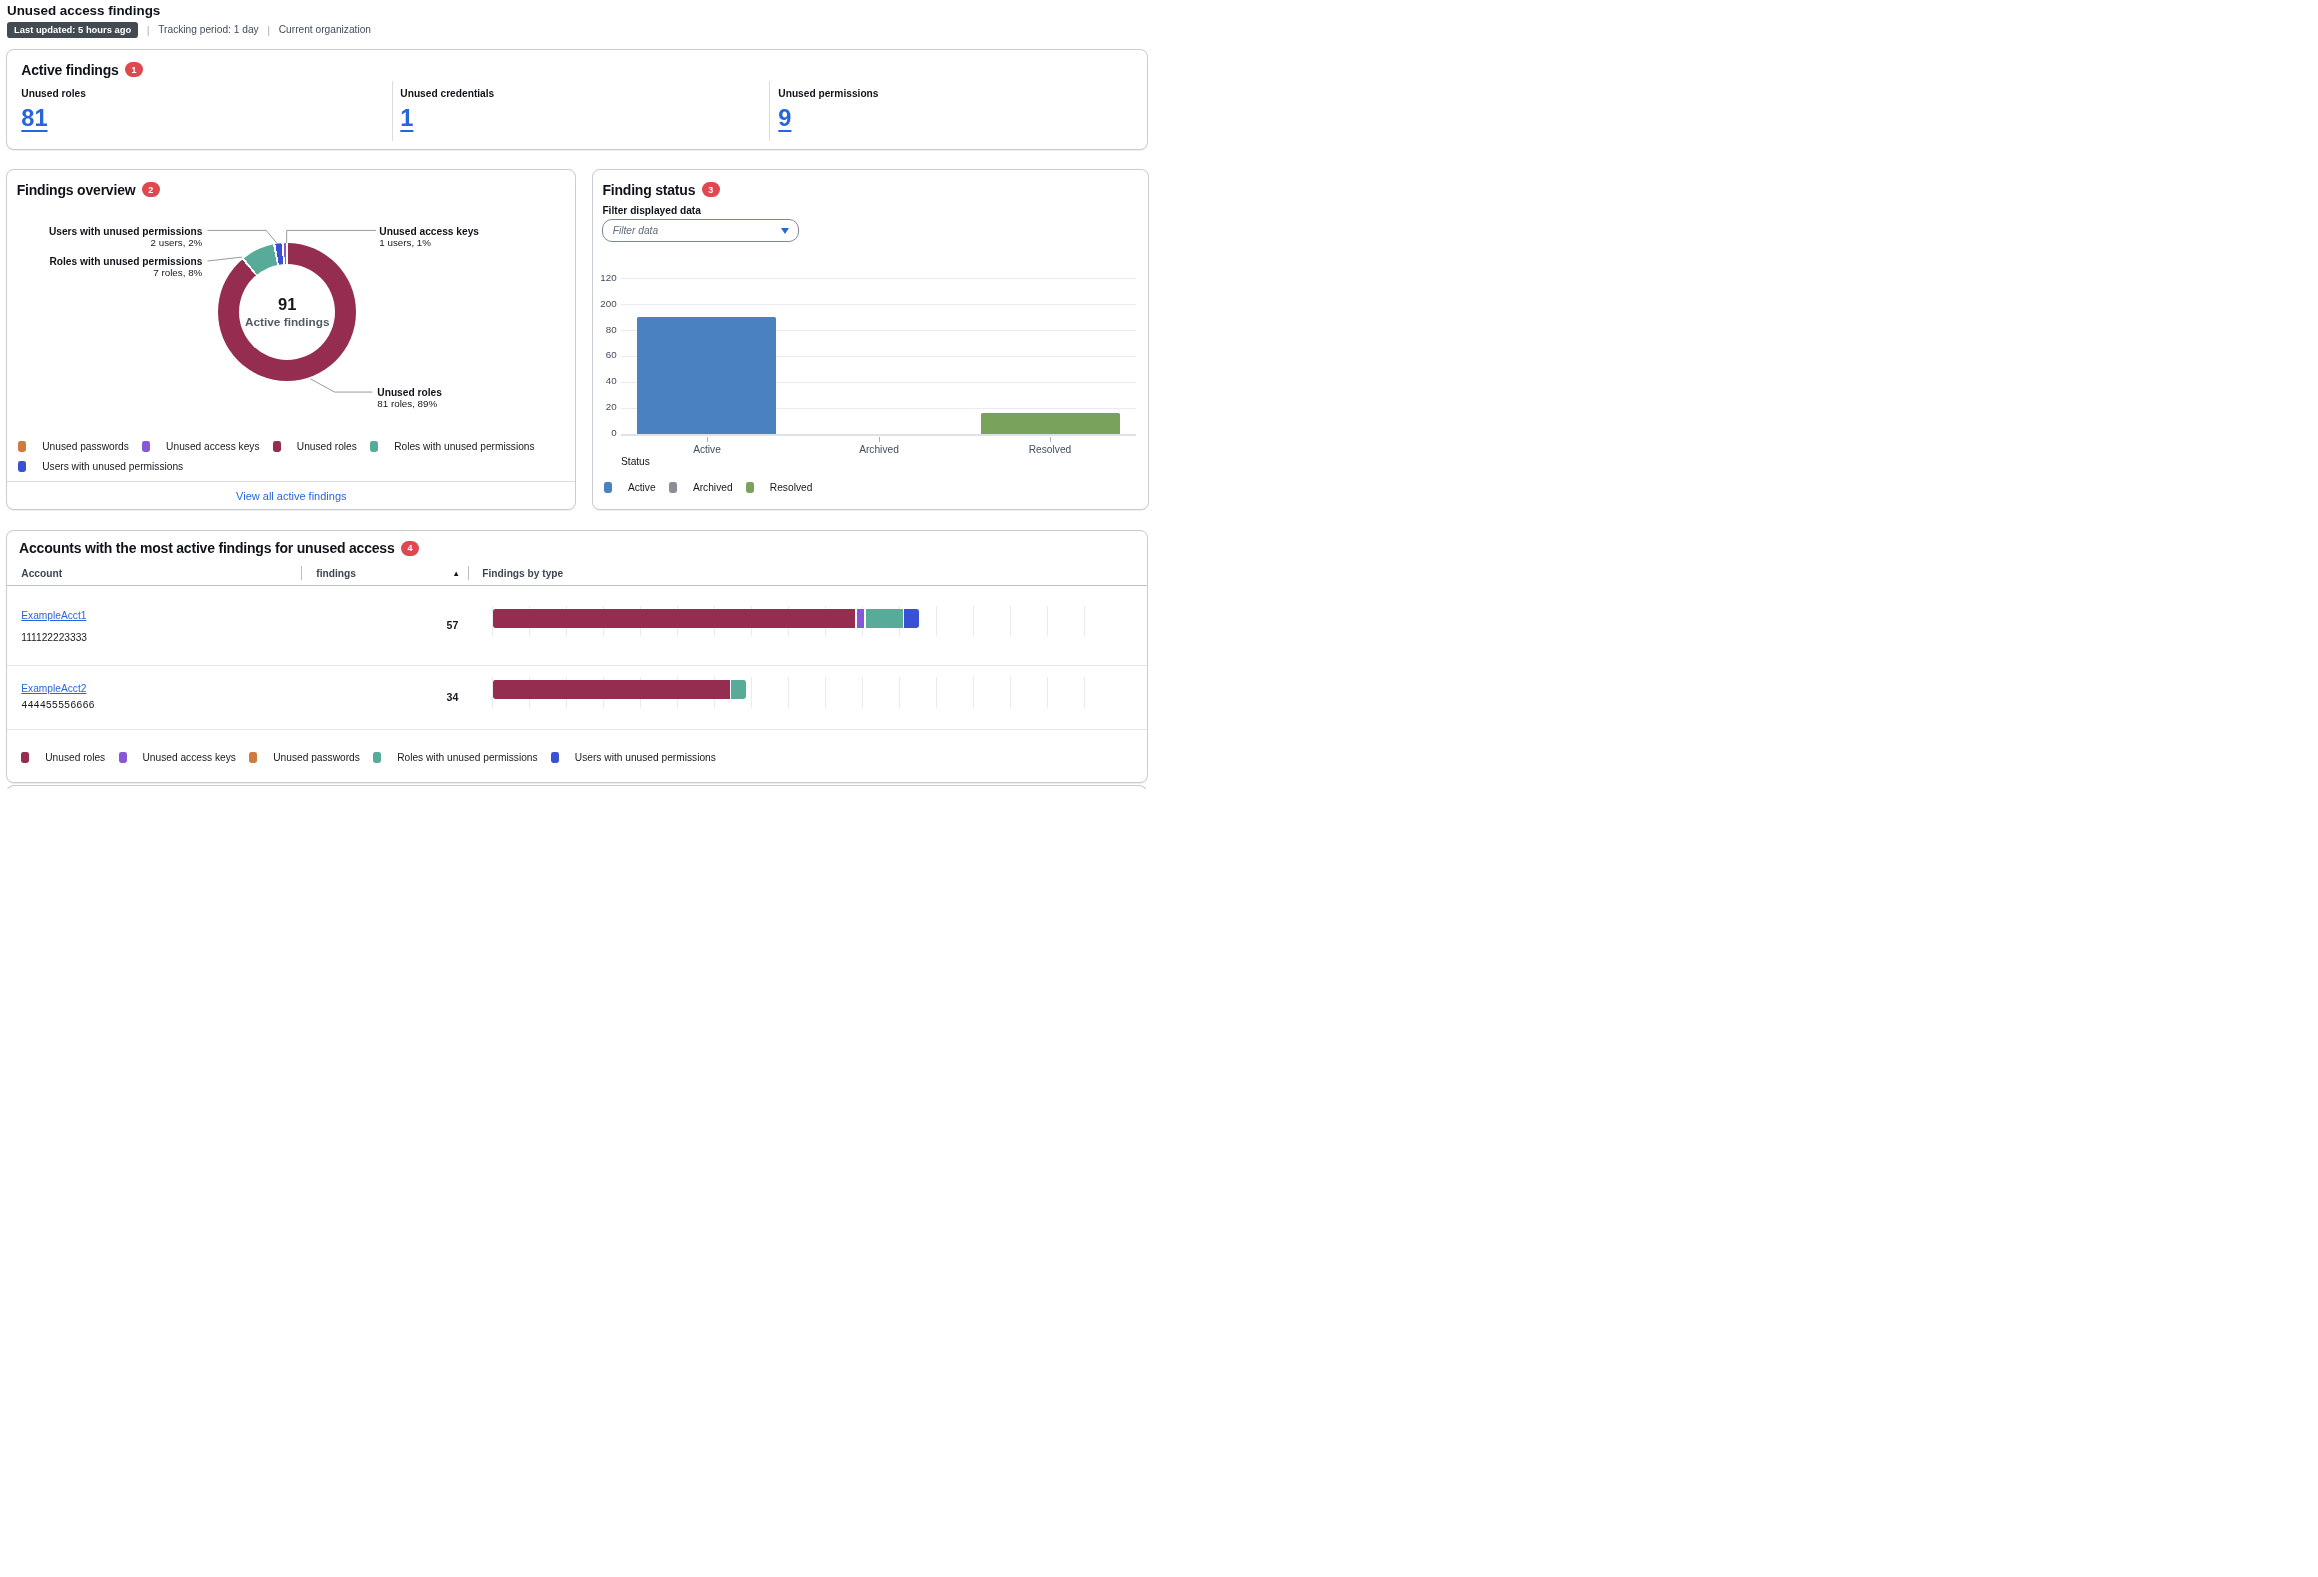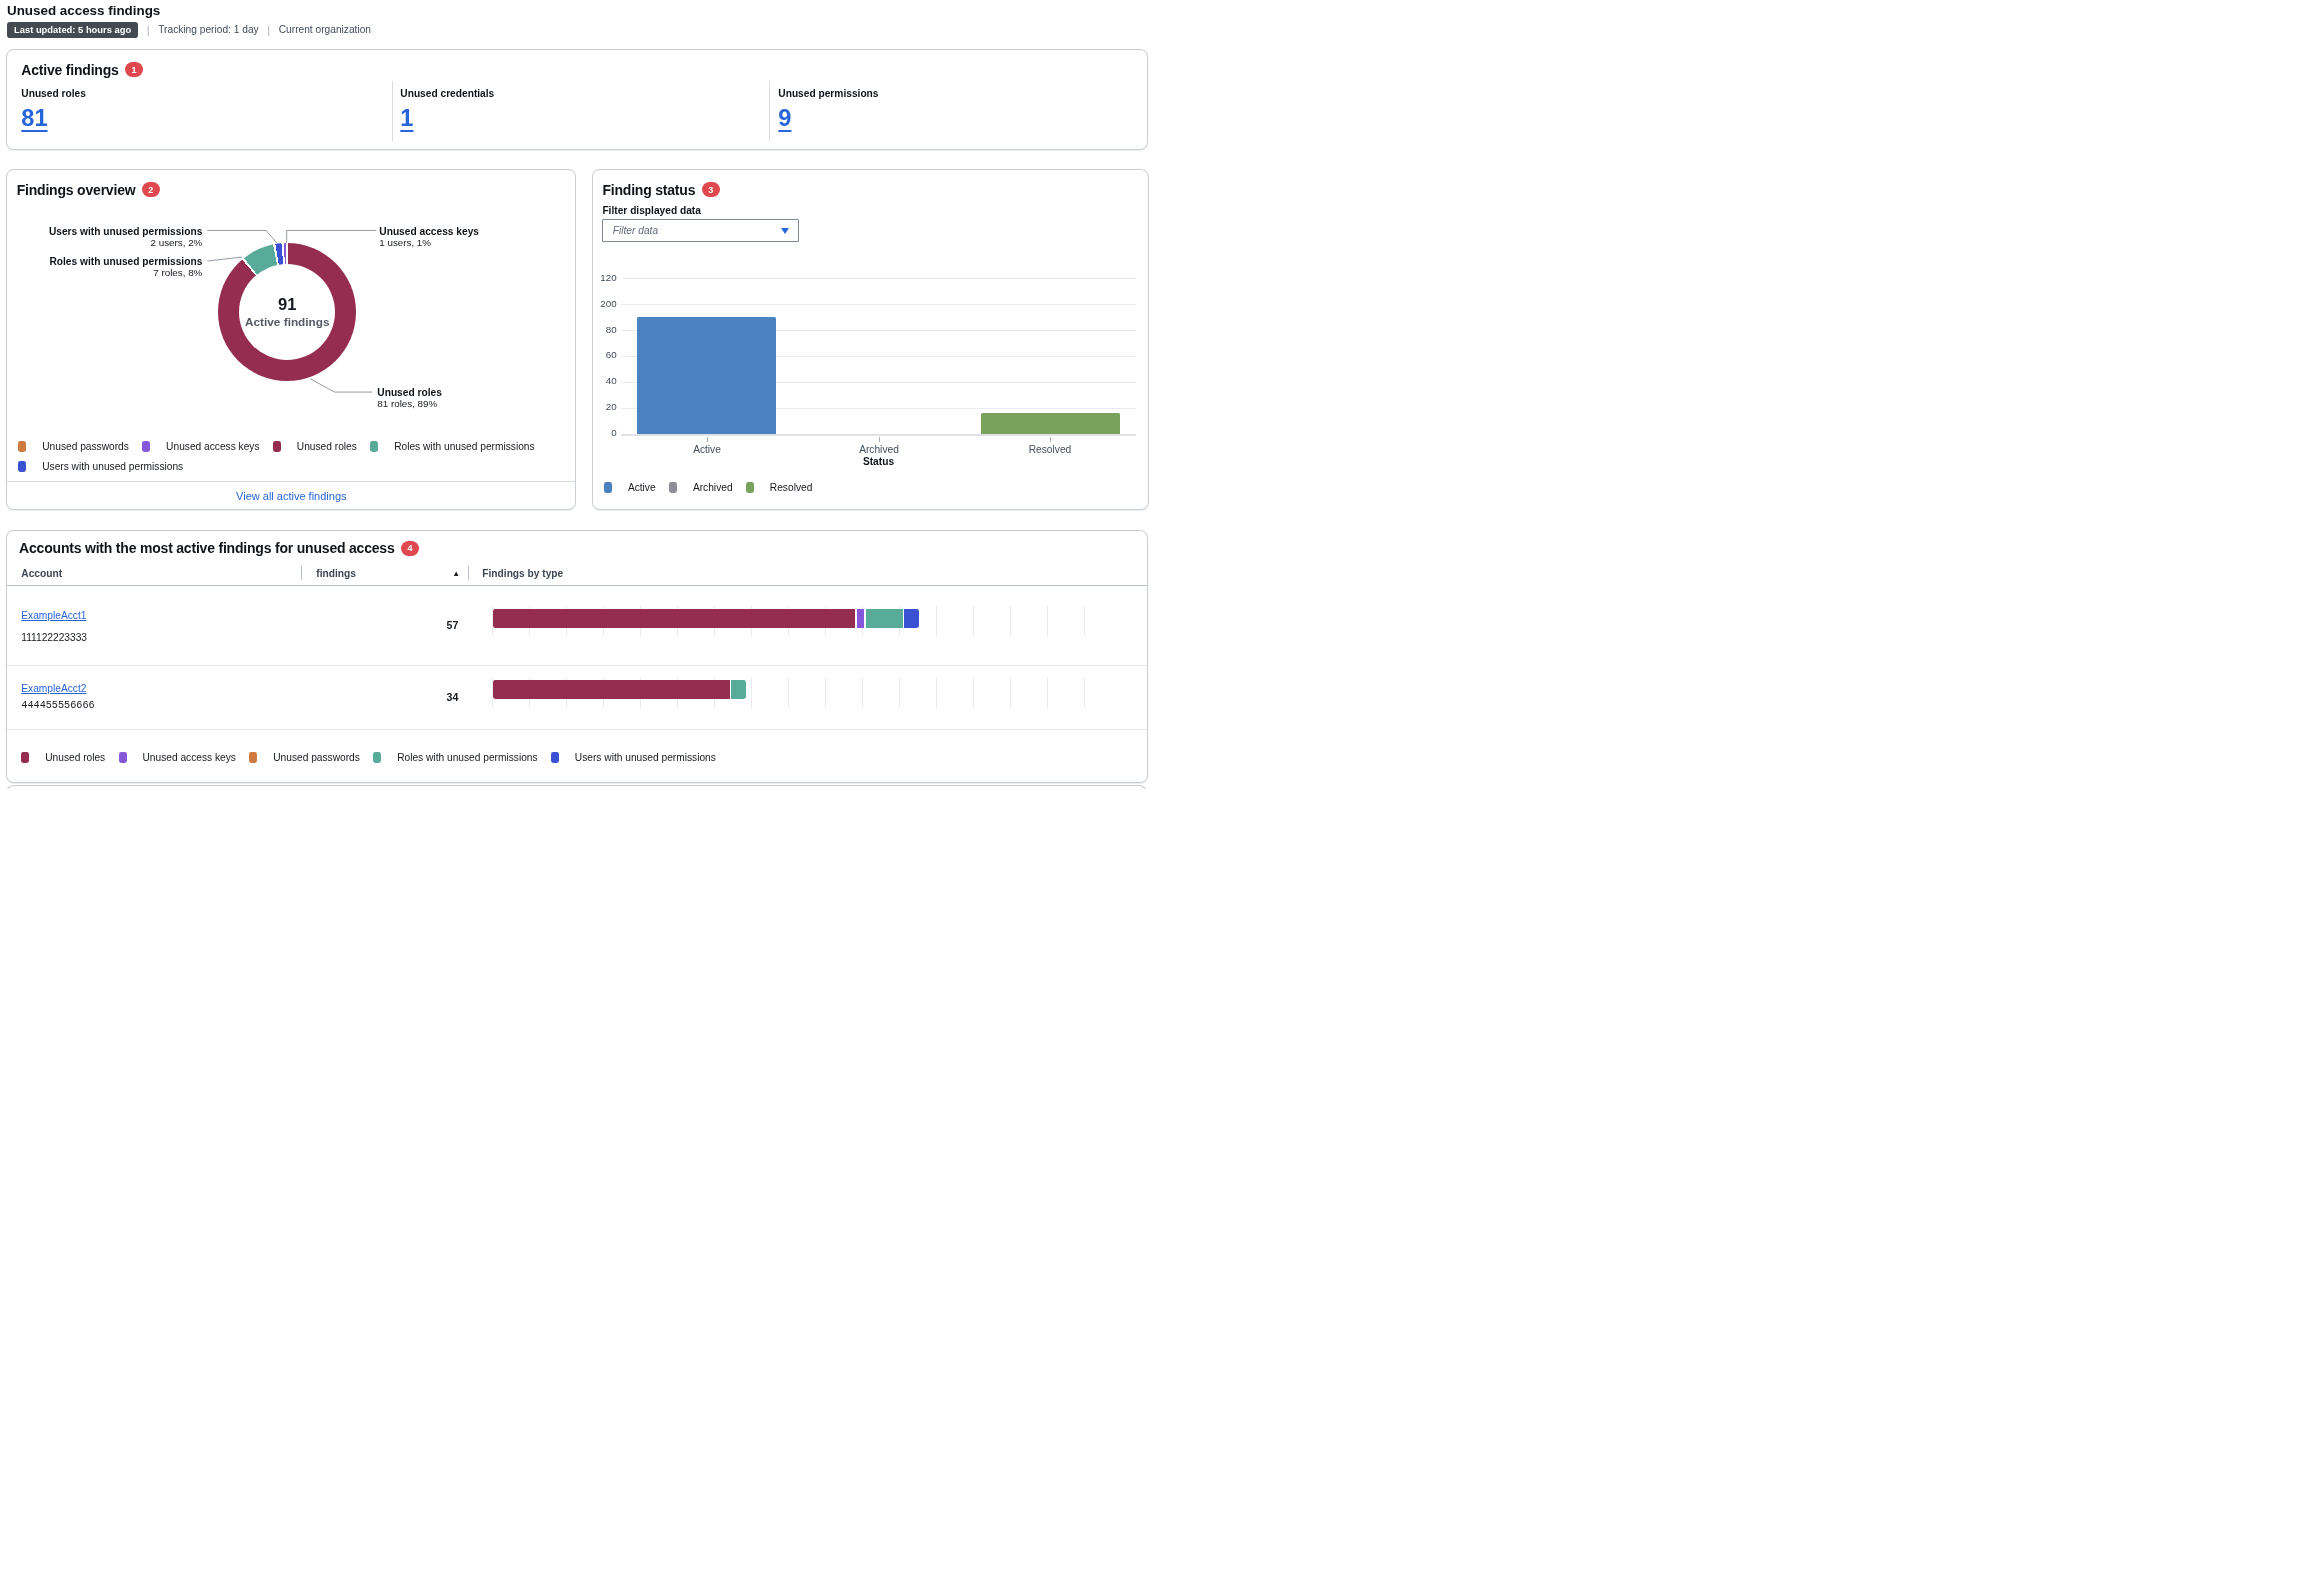--- a/index.html
+++ b/index.html
@@ -52,7 +52,7 @@
 
   
   .filter-label{position:absolute;left:9.4px;top:35px;font-size:10.2px;font-weight:700;color:#0f141a;}
-  .select{position:absolute;left:9.4px;top:49px;width:197px;height:23px;box-sizing:border-box;border:0.8px solid #7d8998;border-radius:1px;display:flex;align-items:center;justify-content:space-between;padding:0 9.4px;cursor:pointer;background:#fff;}
+  .select{position:absolute;left:9.4px;top:49px;width:197px;height:23px;box-sizing:border-box;border:0.8px solid #7d8998;border-radius:10px;display:flex;align-items:center;justify-content:space-between;padding:0 9.4px;cursor:pointer;background:#fff;}
   .select .ph{font-style:italic;color:#5f6b7a;font-size:10.2px;}
   .caret{width:0;height:0;border-left:4.7px solid transparent;border-right:4.7px solid transparent;border-top:6.3px solid var(--accent-link);}
   .plot{position:absolute;left:28px;top:108px;width:515px;height:156px;}

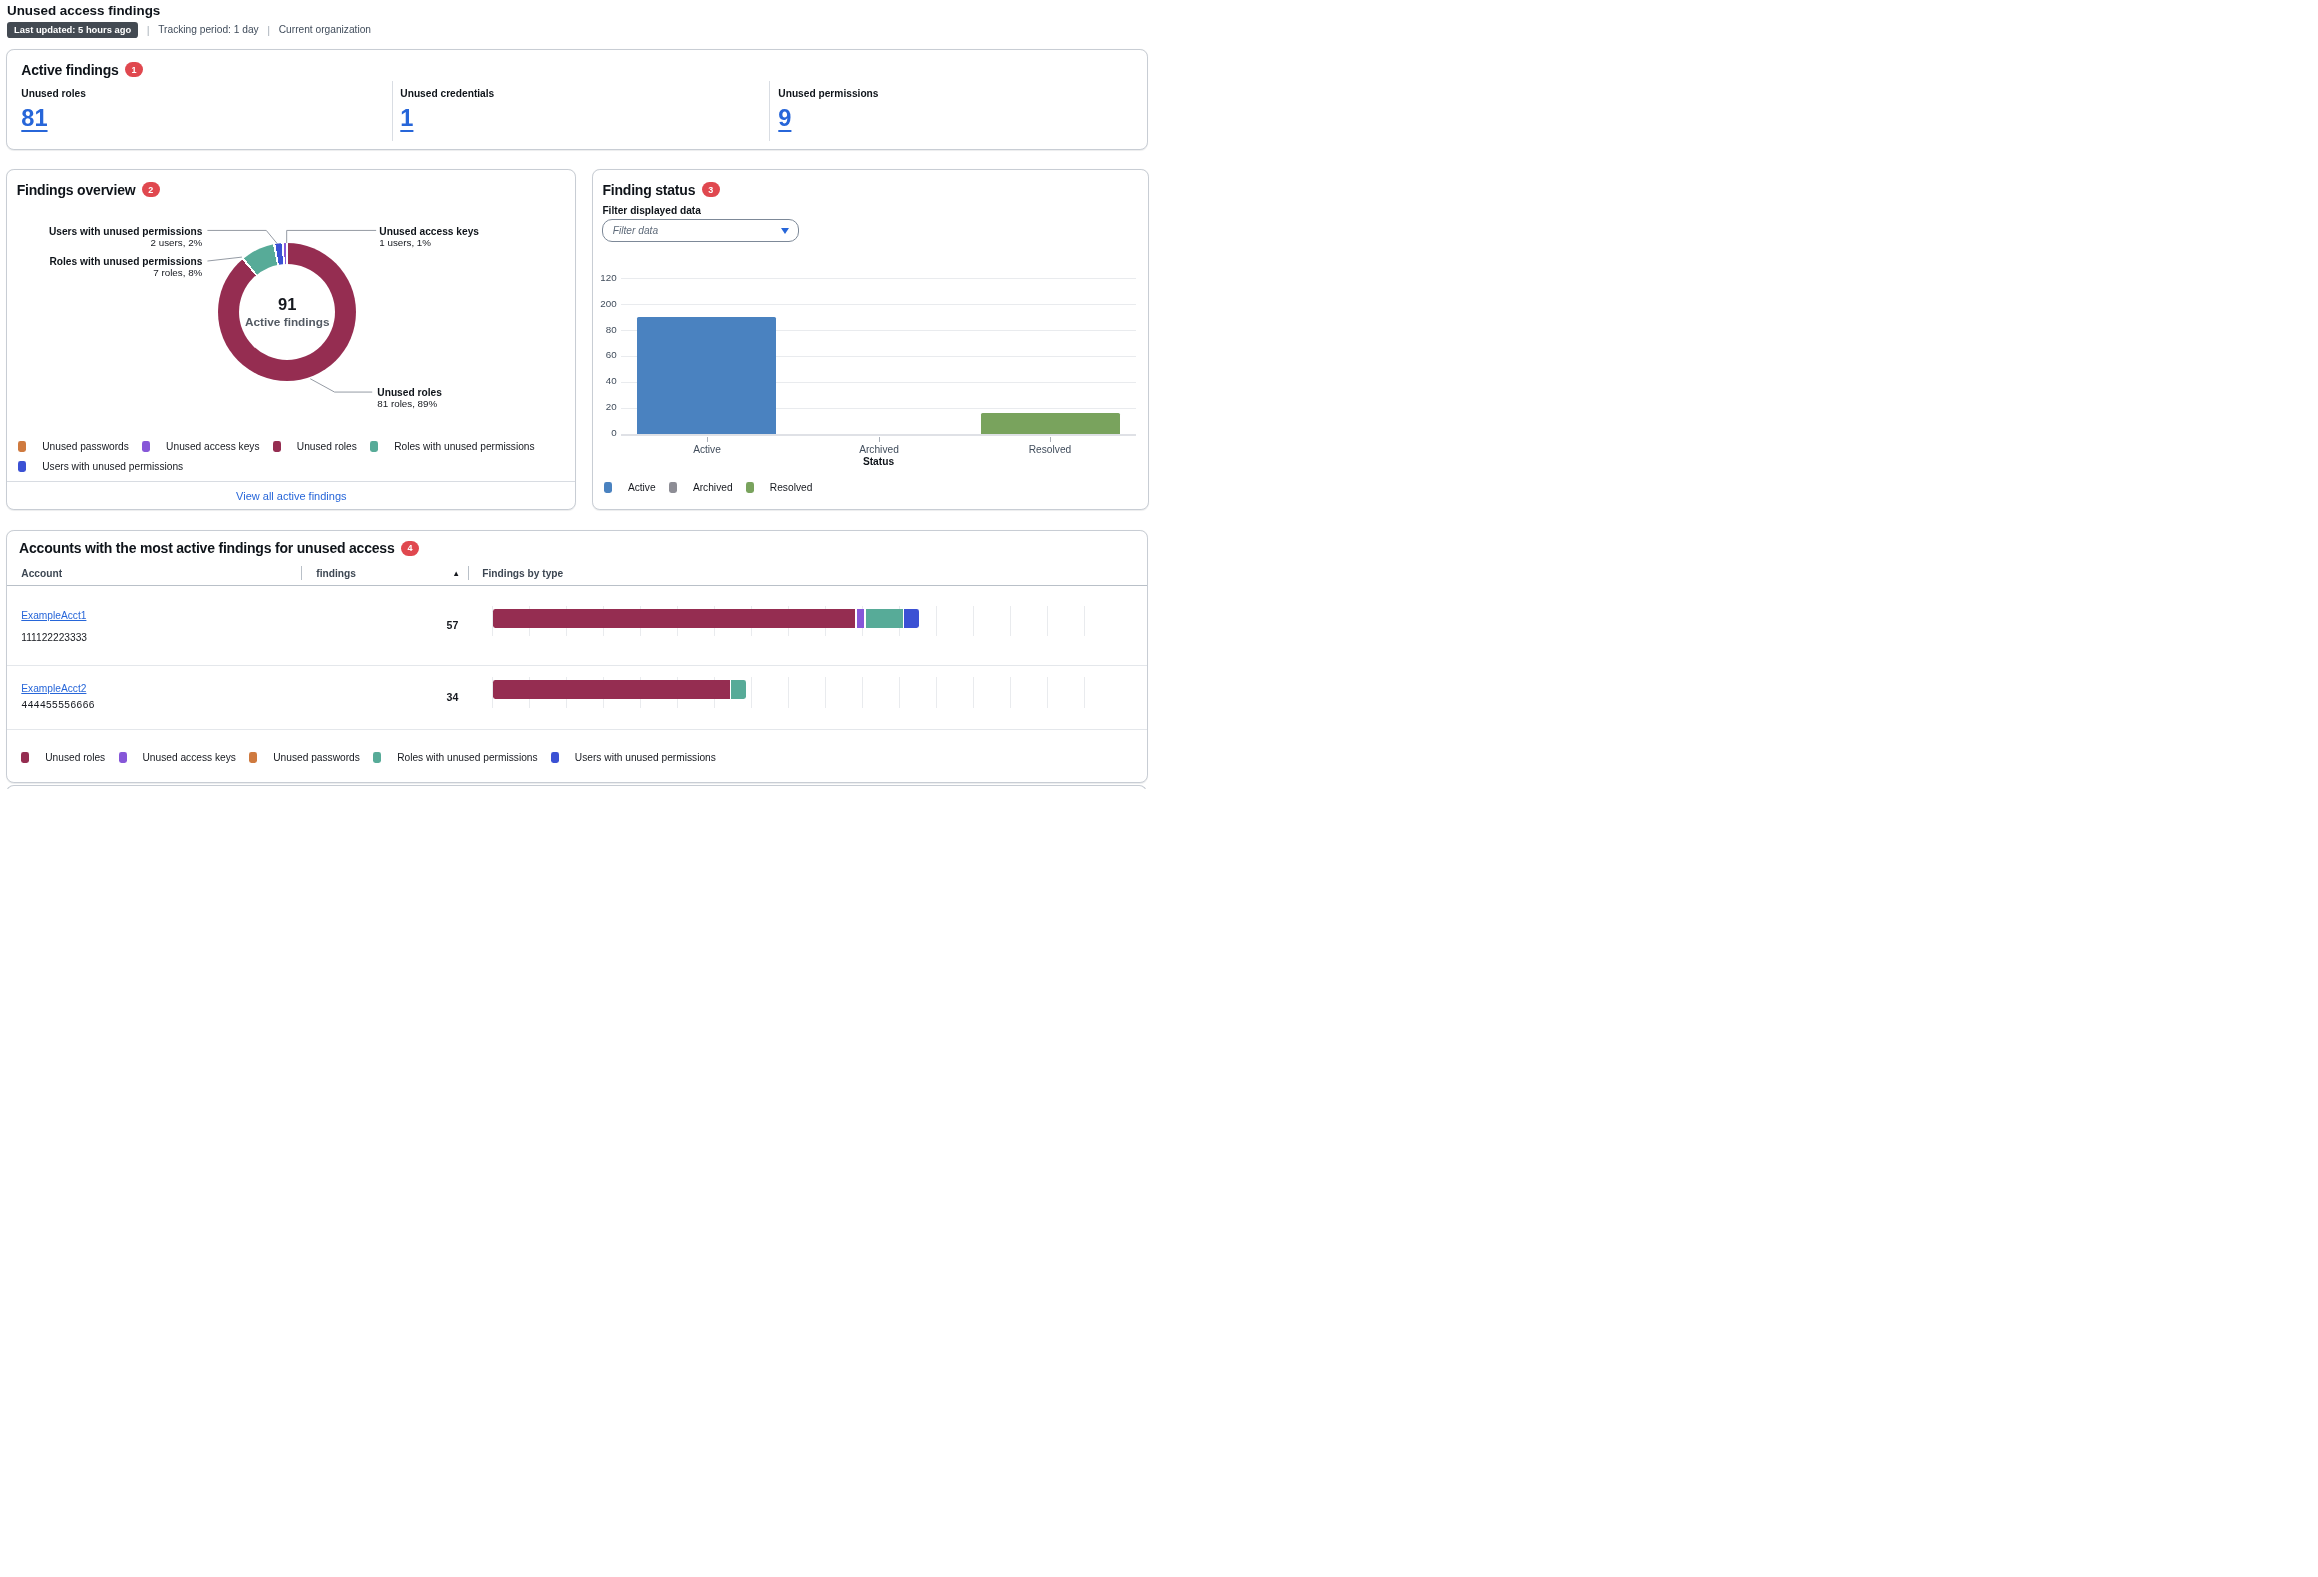--- a/index.html
+++ b/index.html
@@ -62,7 +62,7 @@
   .sbar{position:absolute;border-radius:1.6px 1.6px 0 0;}
   .xtick{position:absolute;width:0.8px;height:4.7px;background:#aab0b9;top:159px;}
   .xlab{position:absolute;top:166px;text-align:center;font-size:10.2px;color:#414d5c;}
-  .xaxis-title{position:absolute;left:28px;width:515px;top:286px;text-align:center;font-size:10.2px;font-weight:700;color:#0f141a;}
+  .xaxis-title{position:absolute;left:28px;width:515px;top:286px;text-align:left;font-size:10.2px;font-weight:400;color:#0f141a;}
   #legend-status{position:absolute;left:11px;top:312px;}
 
   

